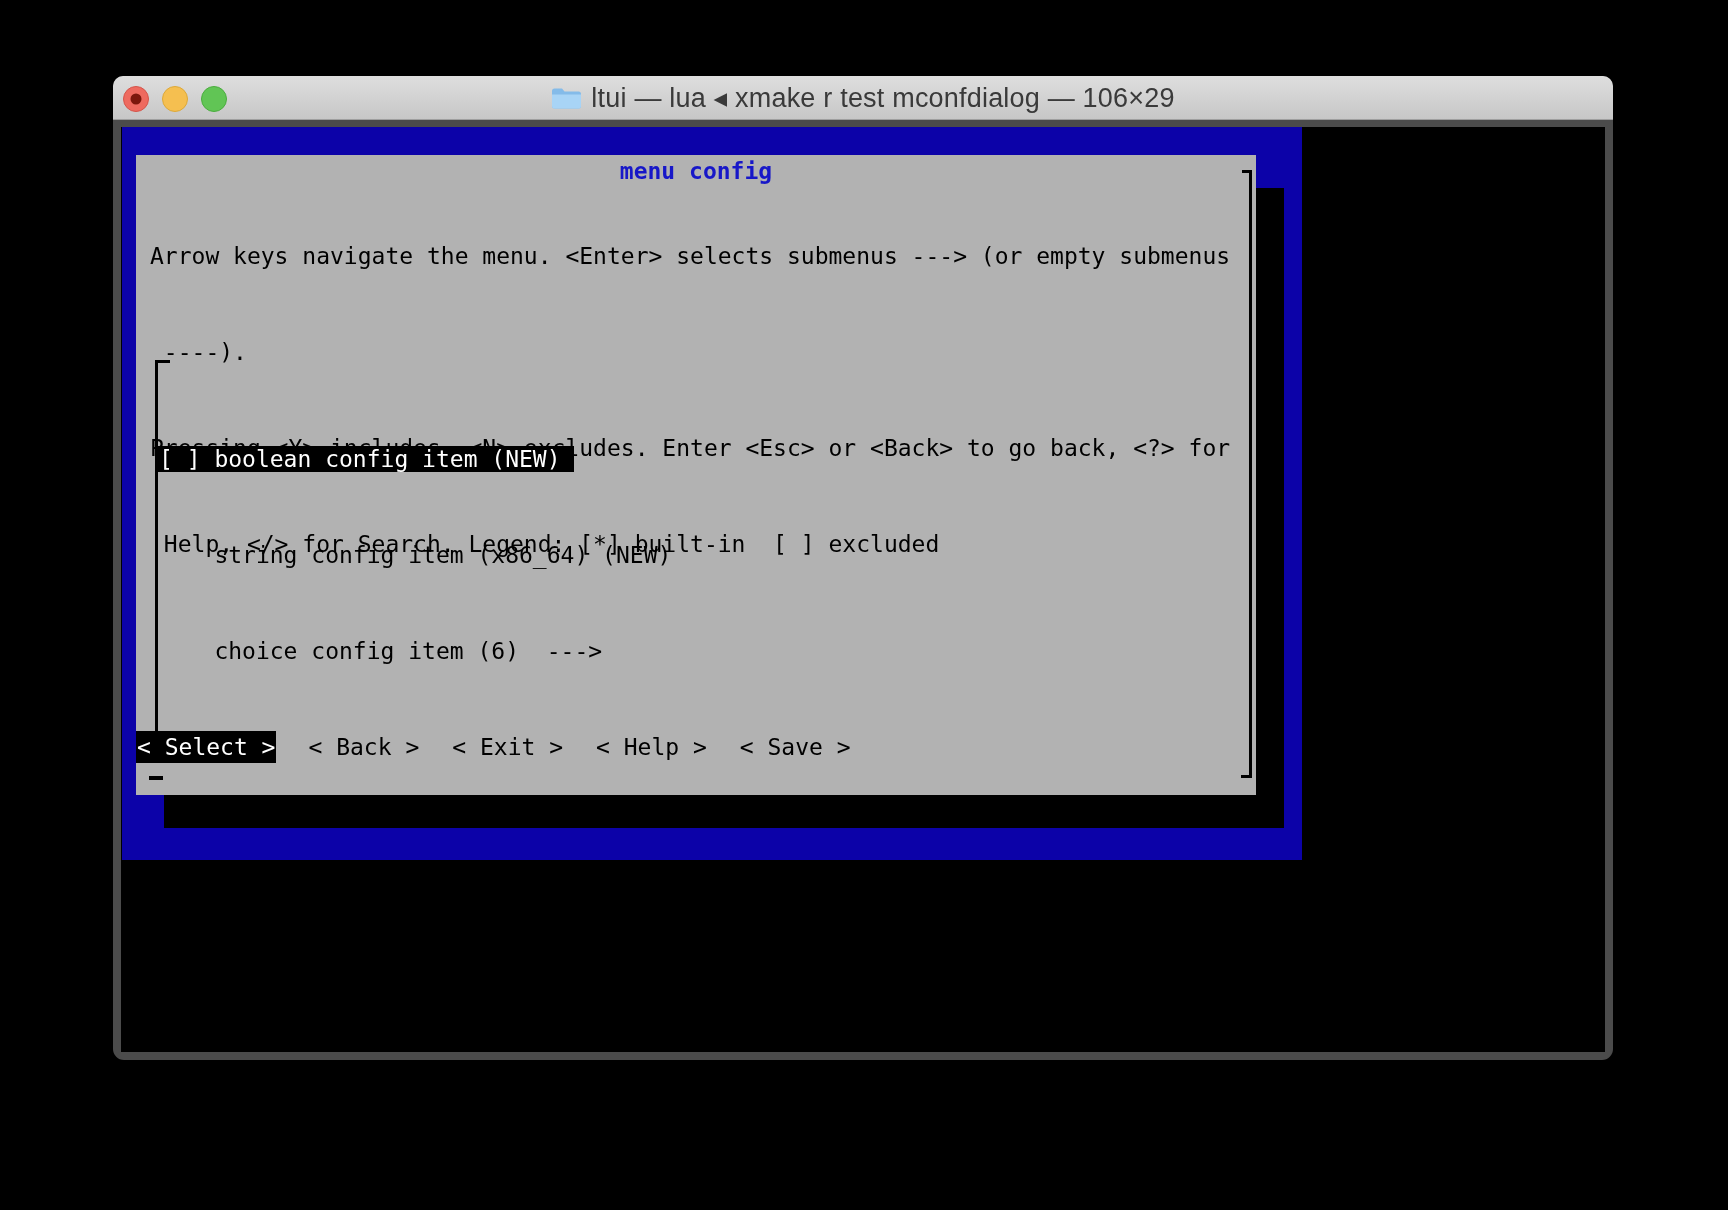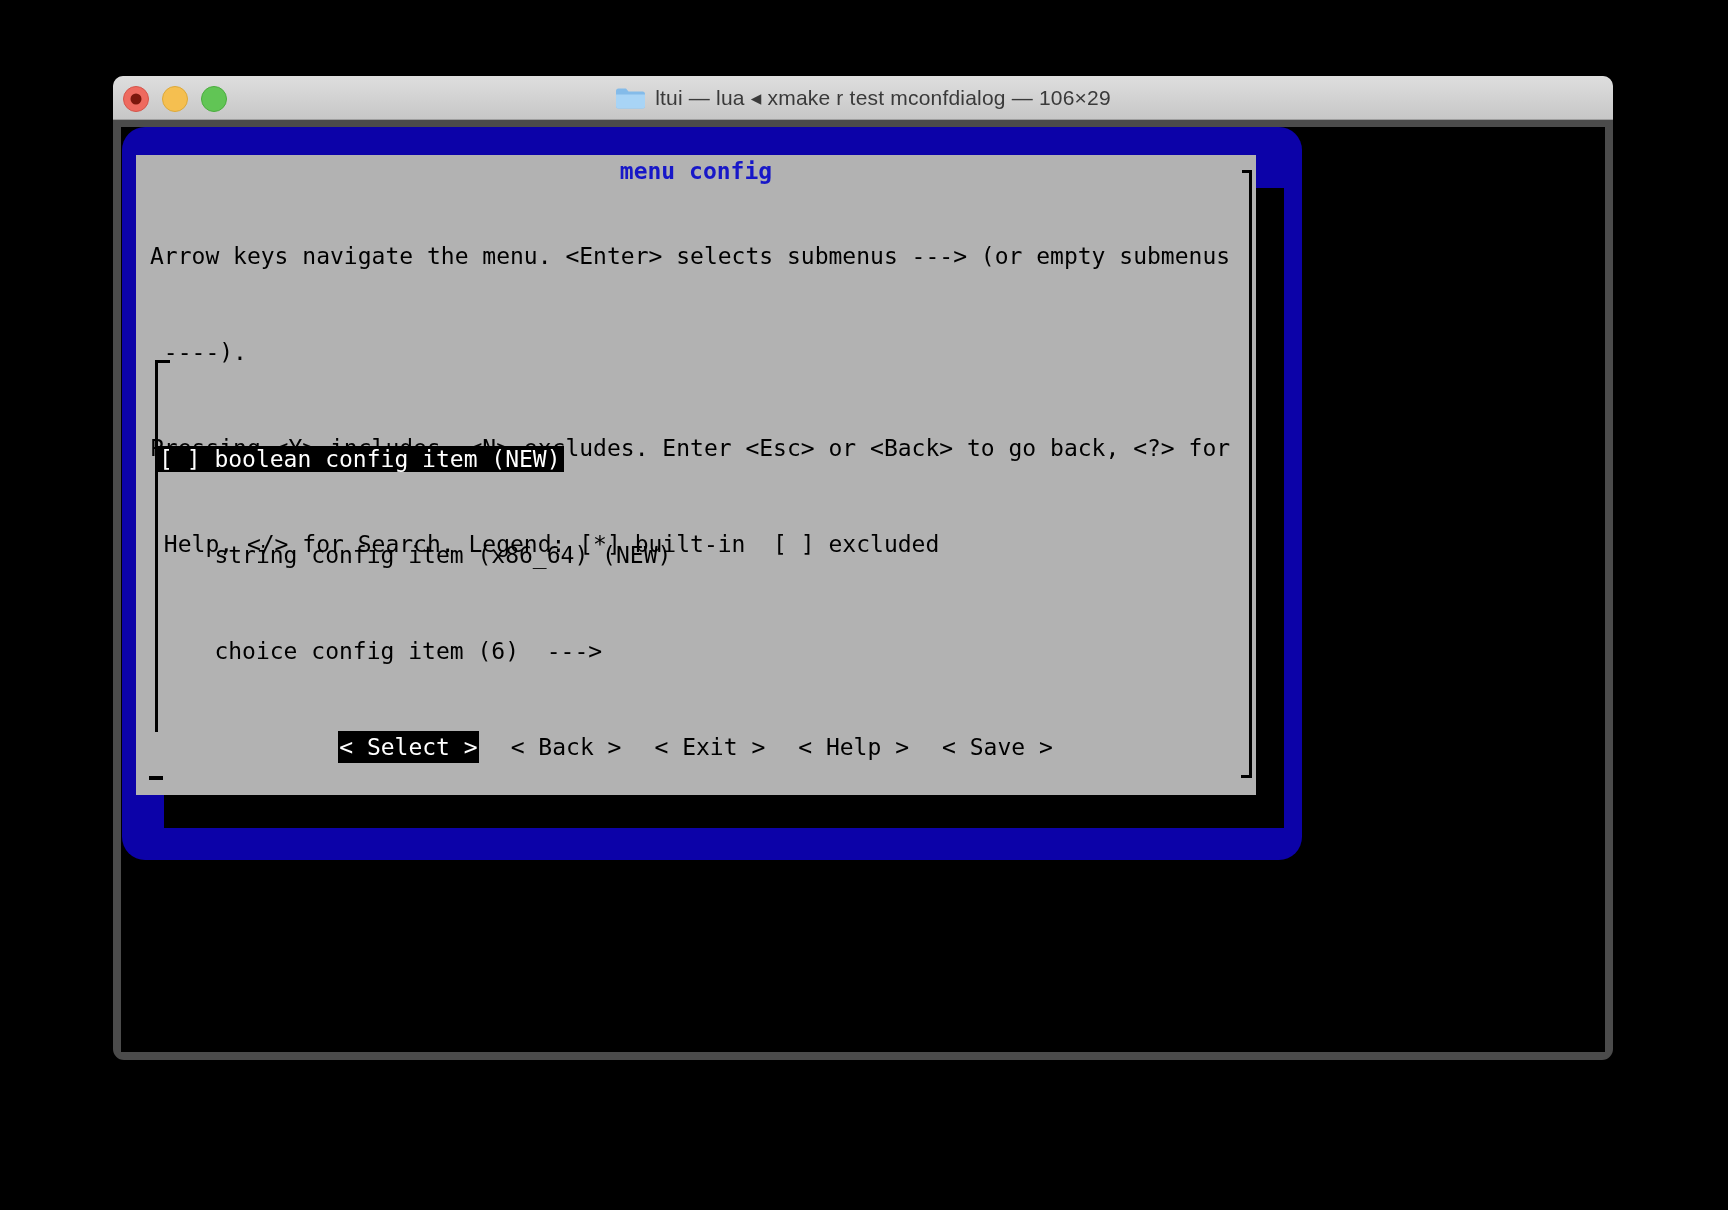--- a/index.html
+++ b/index.html
@@ -30,7 +30,7 @@
   .titletext {
     position:absolute; left:0; right:0; top:0; height:44px;
     display:flex; align-items:center; justify-content:center; gap:9px;
-    font-size:21px; font-weight:500; color:#3a3a3a; letter-spacing:0.2px;
+    font-size:27px; font-weight:500; color:#3a3a3a; letter-spacing:0.2px;
   }
   .folder-icon { width:31px; height:24px; flex:0 0 auto; }
 

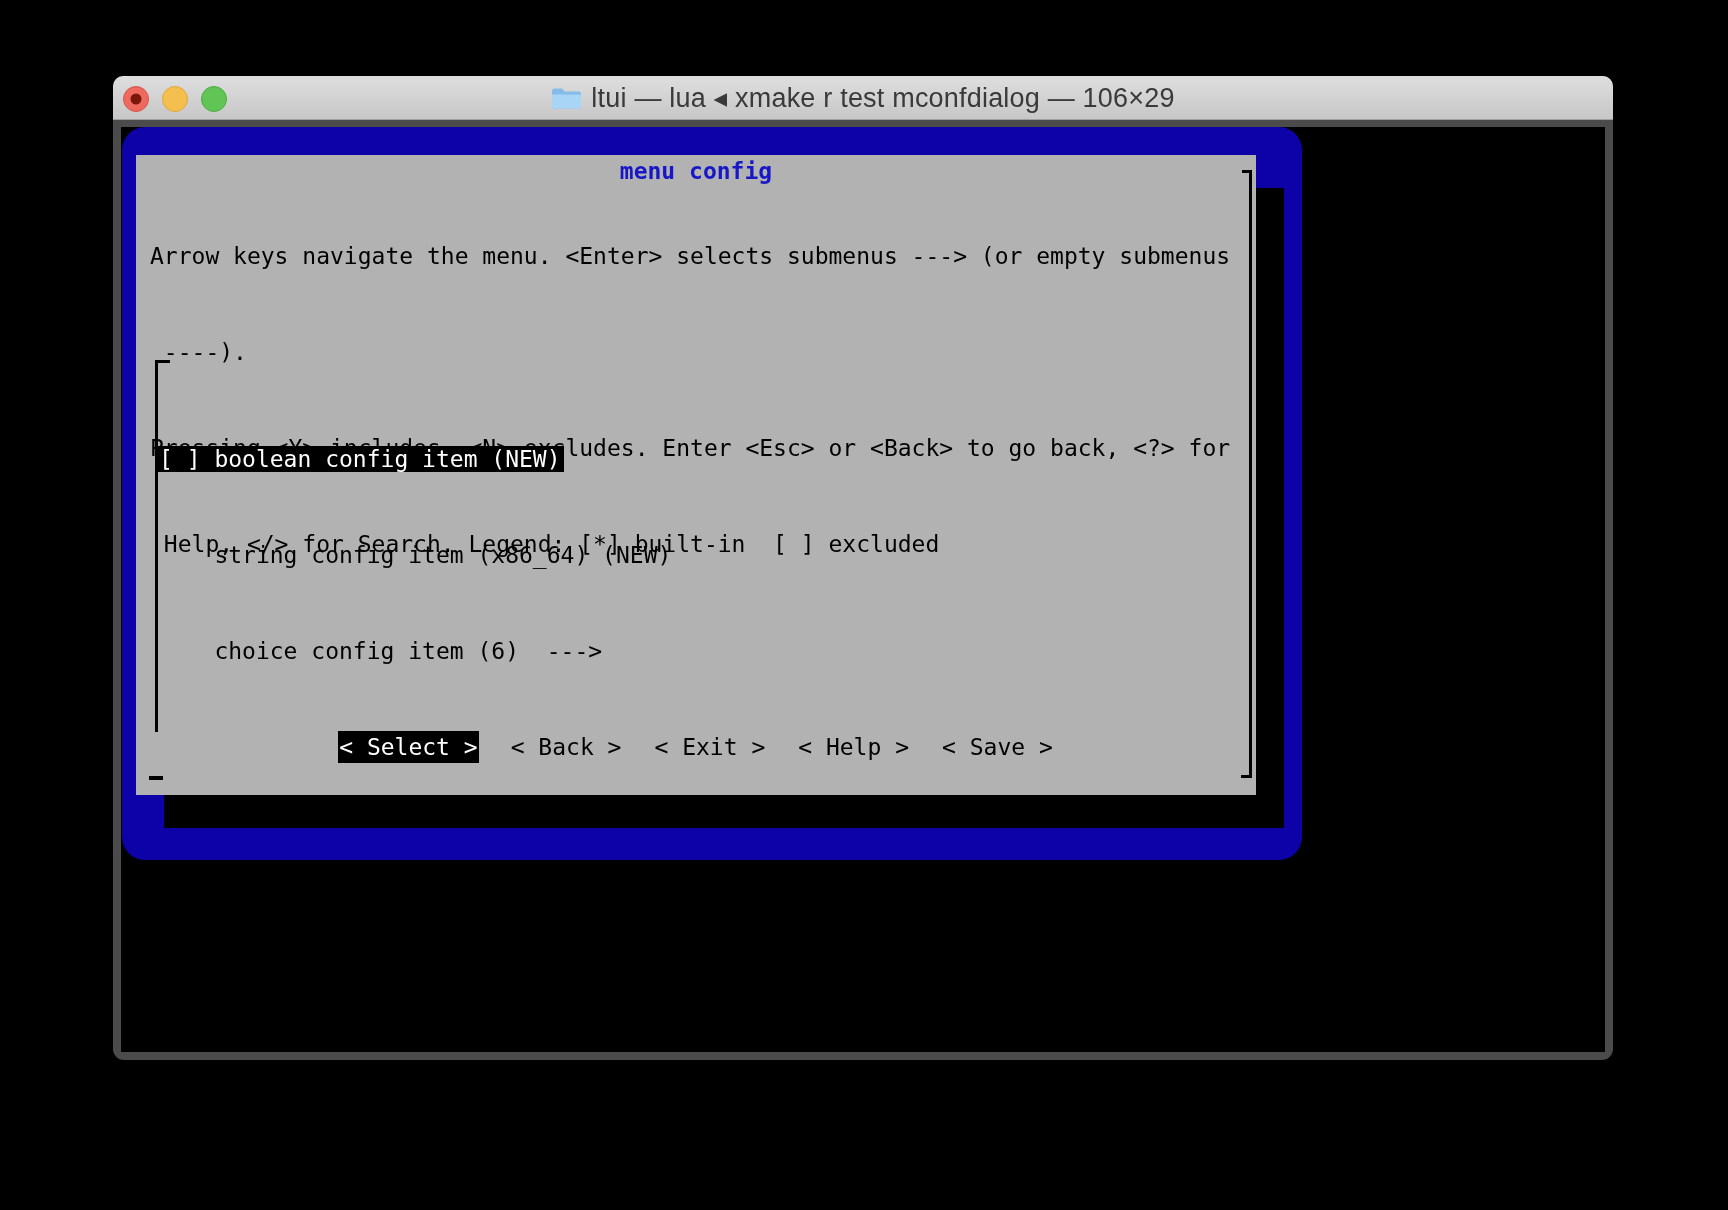--- a/index.html
+++ b/index.html
@@ -43,7 +43,6 @@
   .blue-panel {
     position:absolute; left:1px; top:0; width:1180px; height:733px;
     background:#0c02a8;
-    border-radius:23px;
   }
   .dlg-shadow {
     position:absolute; left:42px; top:61px; width:1120px; height:640px;

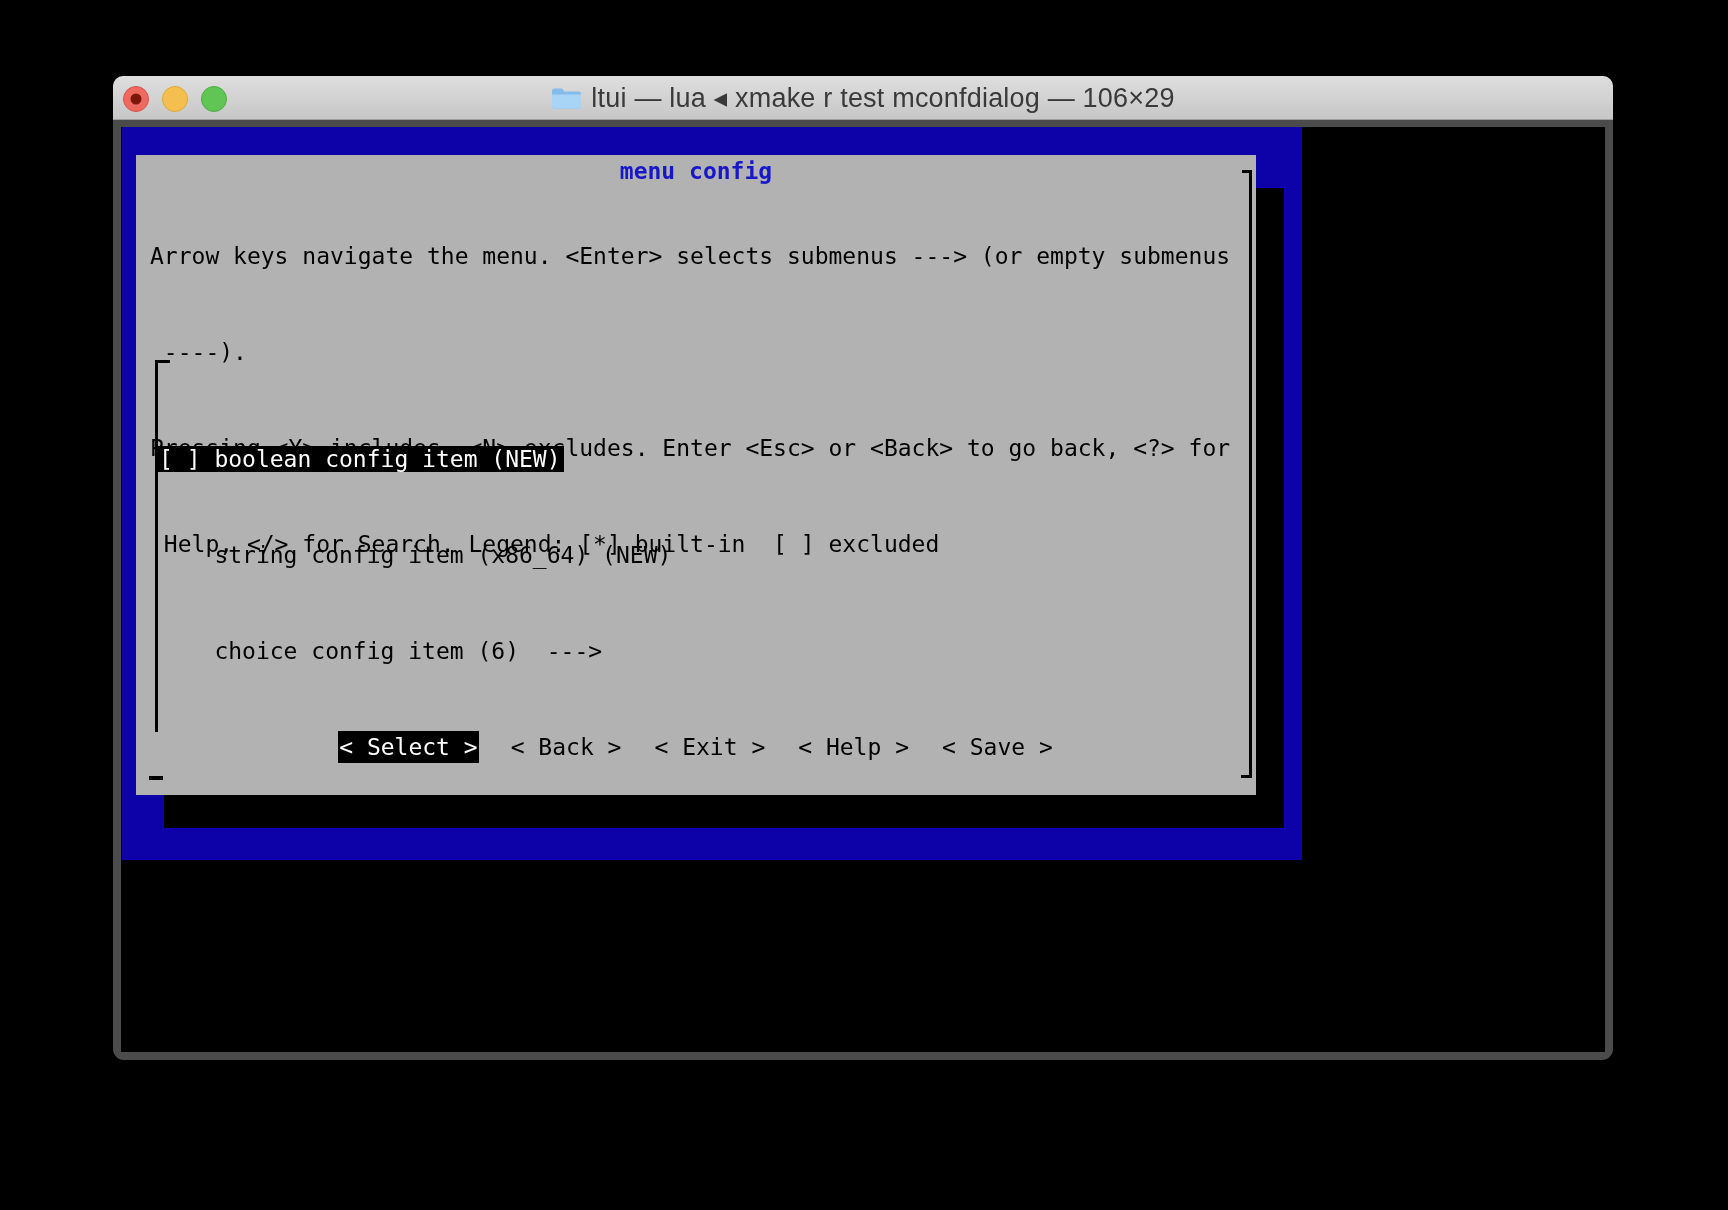--- a/index.html
+++ b/index.html
@@ -60,7 +60,7 @@
   .dlg-help { position:absolute; left:14px; top:21px; }
   .menu-list { position:absolute; left:22px; top:224px; }
   .menu-item { height:32px; }
-  .menu-item > span { padding:0 3px 0 1px; }
+  .menu-item > span { padding:0 13px 0 1px; }
   .menu-item > span.sel { background:#000; color:#fff; }
   .btn-row {
     position:absolute; left:0; top:576px; width:100%; height:32px;

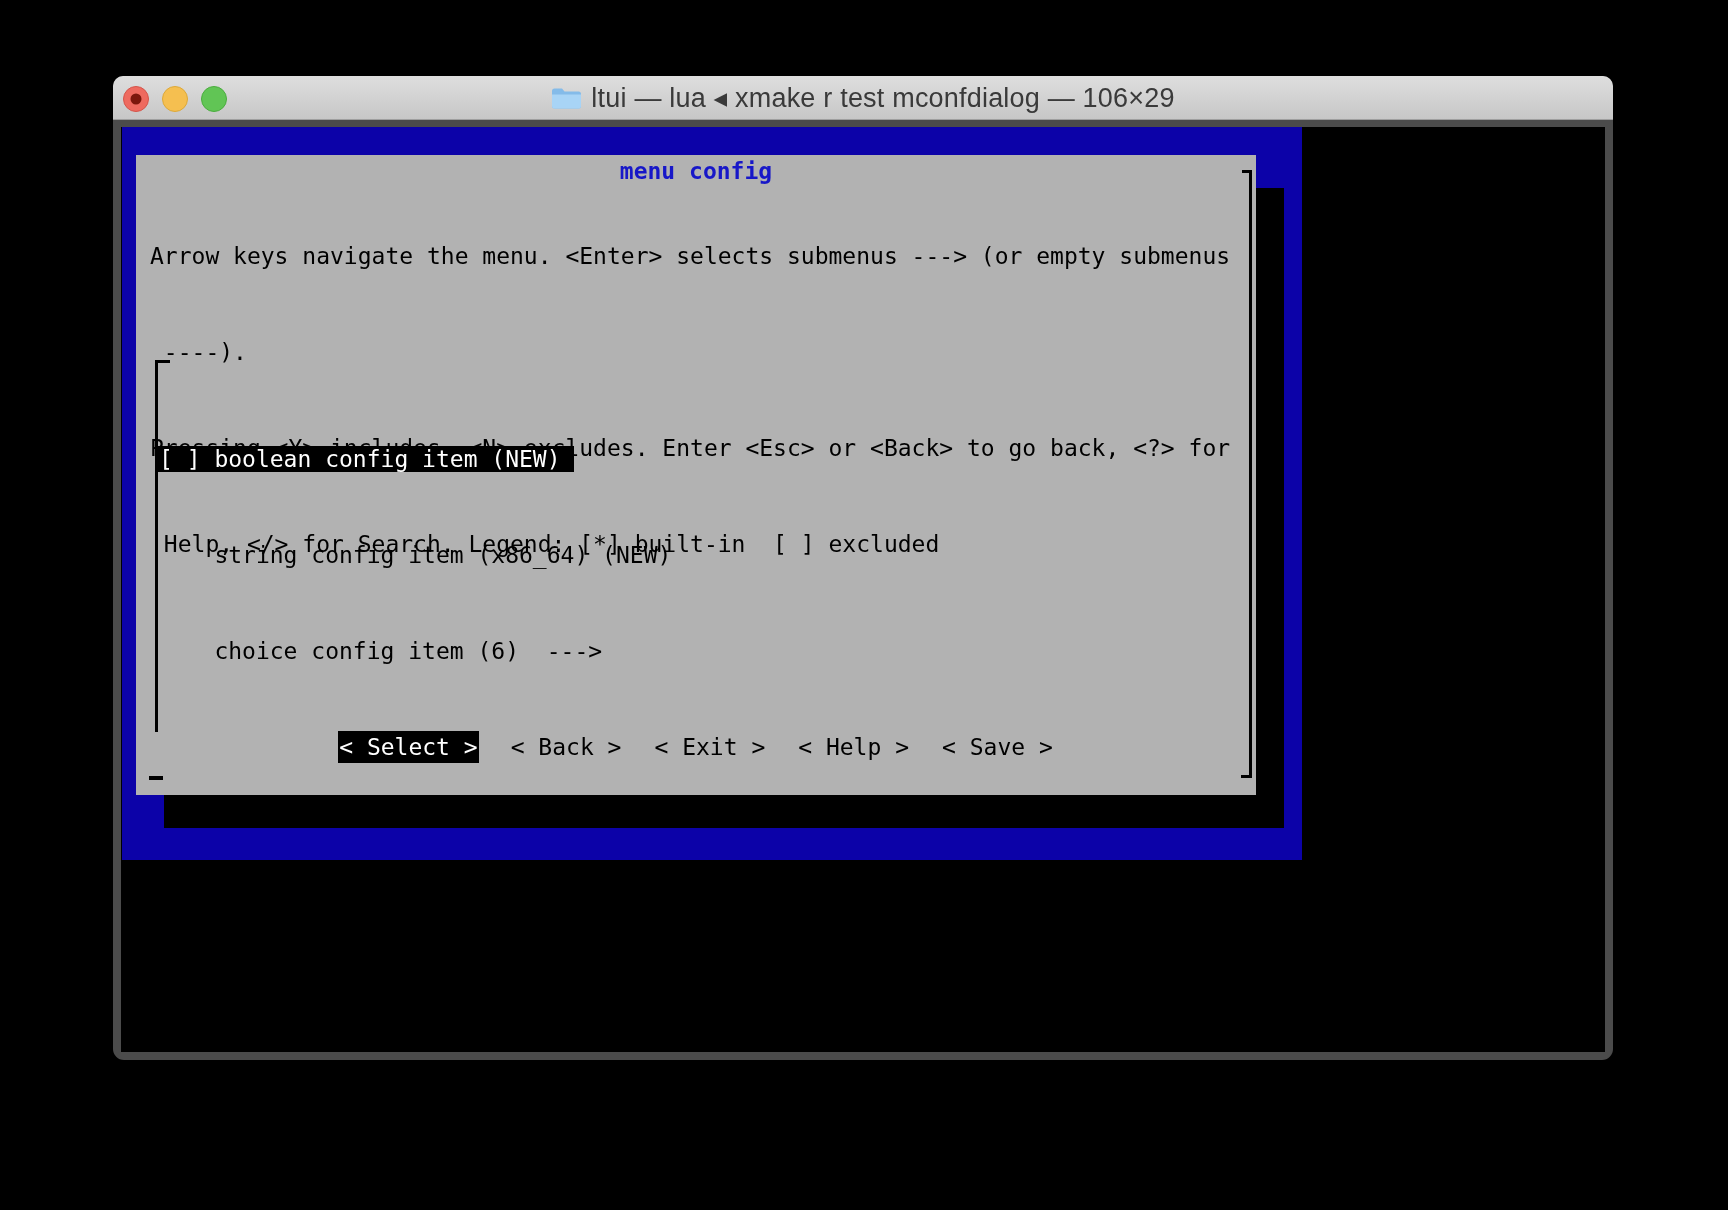--- a/index.html
+++ b/index.html
@@ -64,7 +64,7 @@
   .menu-item > span.sel { background:#000; color:#fff; }
   .btn-row {
     position:absolute; left:0; top:576px; width:100%; height:32px;
-    display:flex; justify-content:center; align-items:center;
+    display:flex; justify-content:flex-start; align-items:center;
   }
   .btn { padding:0 1px; }
   .btn + .btn { margin-left:31px; }

